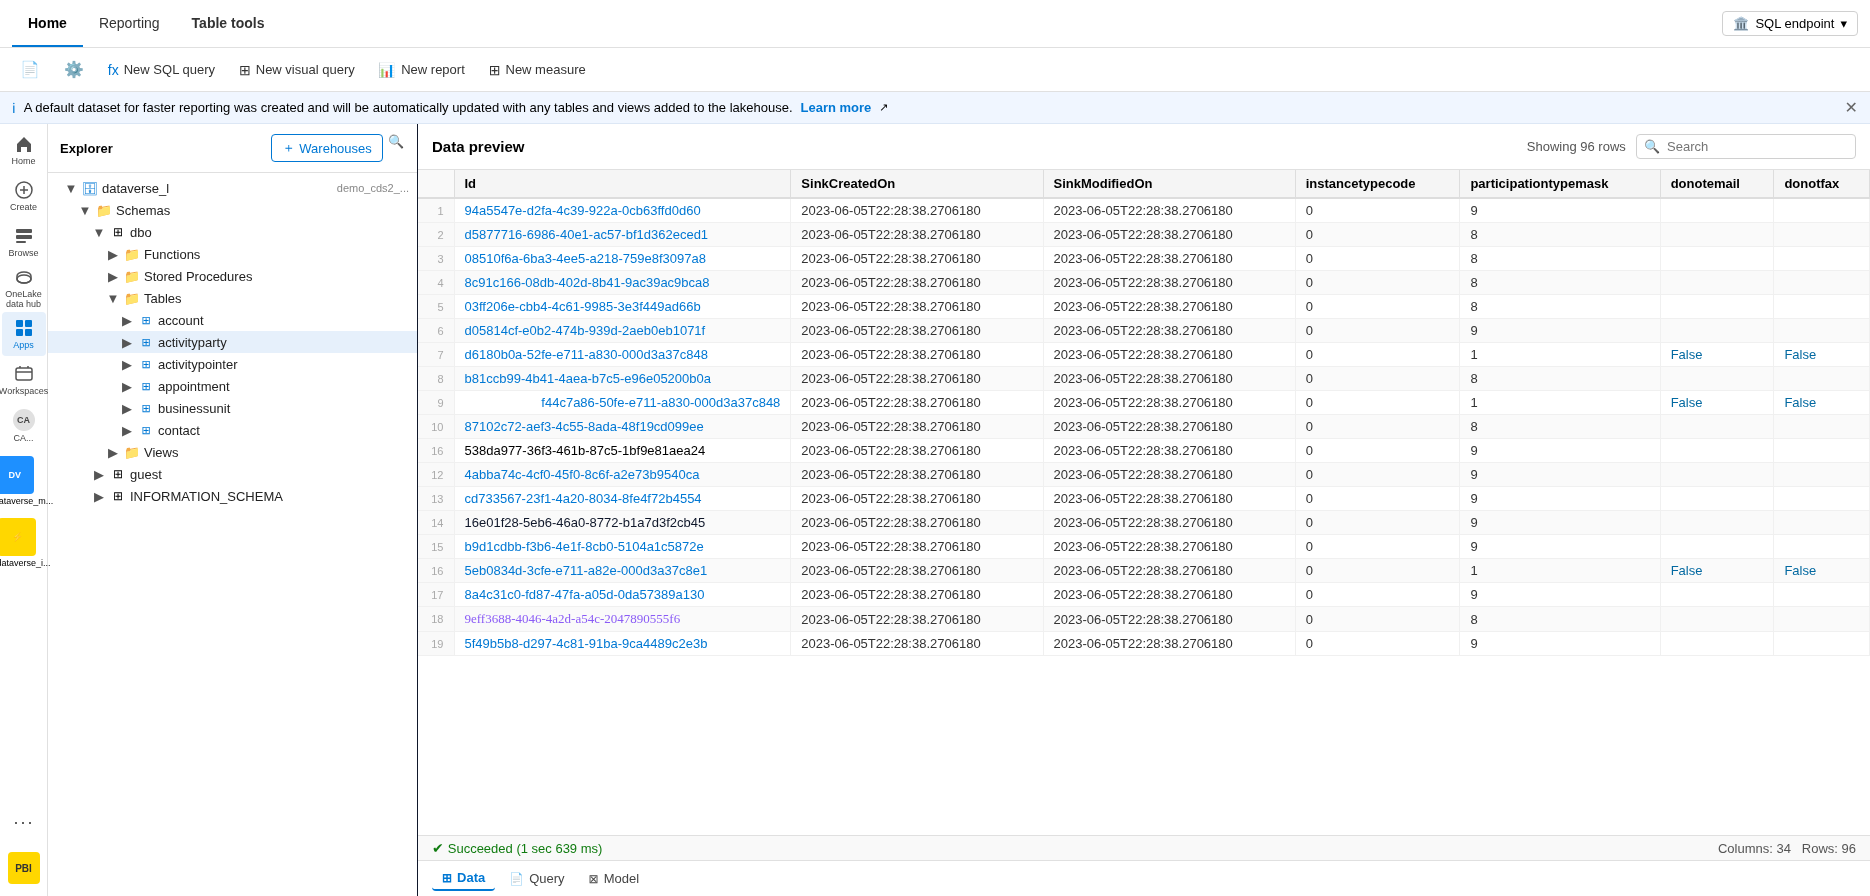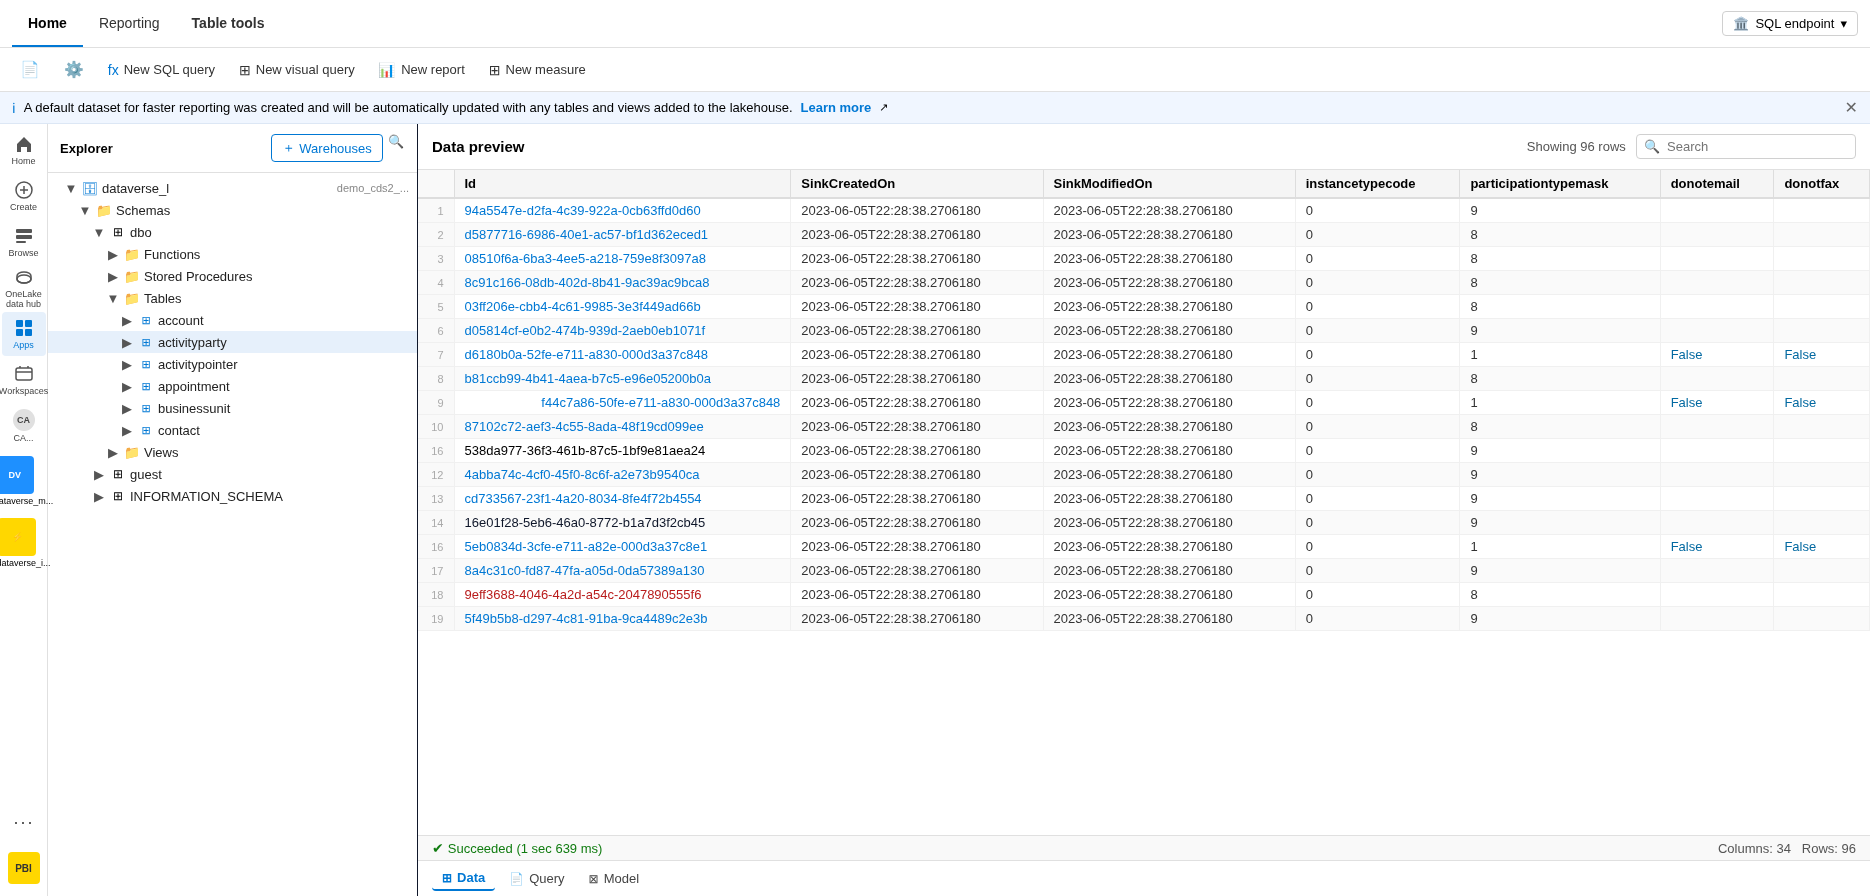--- a/index.html
+++ b/index.html
@@ -478,6 +478,16 @@
       <td class="bool-val"></td>
     </tr>
             <tr>
+      <td class="row-num-col">15</td>
+      <td style="color:#0078d4;">b9d1cdbb-f3b6-4e1f-8cb0-5104a1c5872e</td>
+      <td style="color:#333;">2023-06-05T22:28:38.2706180</td>
+      <td style="color:#333;">2023-06-05T22:28:38.2706180</td>
+      <td class="num">0</td>
+      <td class="num">9</td>
+      <td class="bool-val"></td>
+      <td class="bool-val"></td>
+    </tr>
+            <tr>
       <td class="row-num-col">16</td>
       <td style="color:#0078d4;">5eb0834d-3cfe-e711-a82e-000d3a37c8e1</td>
       <td style="color:#333;">2023-06-05T22:28:38.2706180</td>

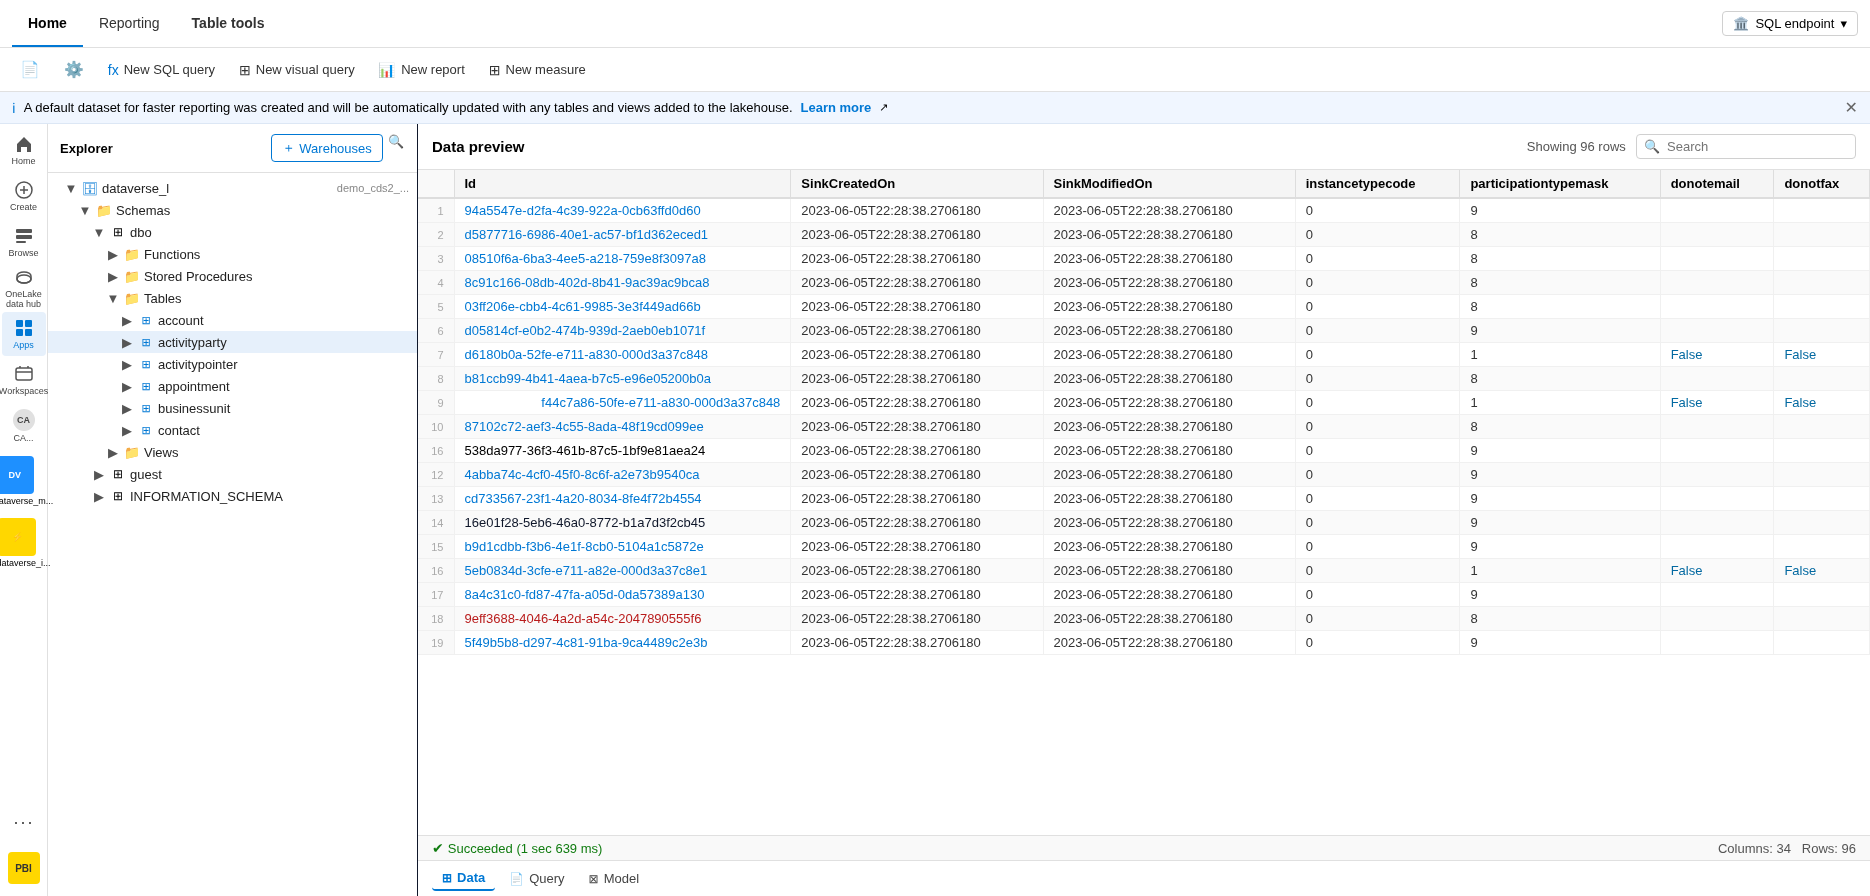--- a/index.html
+++ b/index.html
@@ -509,7 +509,7 @@
     </tr>
             <tr>
       <td class="row-num-col">18</td>
-      <td style="color:#b91c1c;">9eff3688-4046-4a2d-a54c-2047890555f6</td>
+      <td style="color:#8b5cf6;font-family:Liberation Serif, serif;">9eff3688-4046-4a2d-a54c-2047890555f6</td>
       <td style="color:#333;">2023-06-05T22:28:38.2706180</td>
       <td style="color:#333;">2023-06-05T22:28:38.2706180</td>
       <td class="num">0</td>

